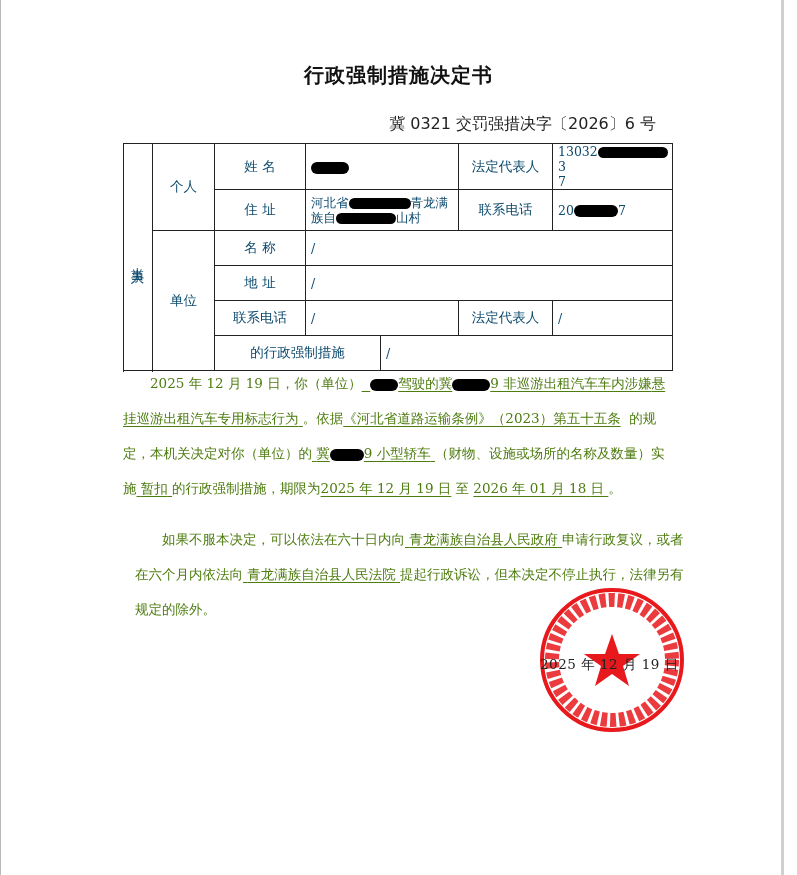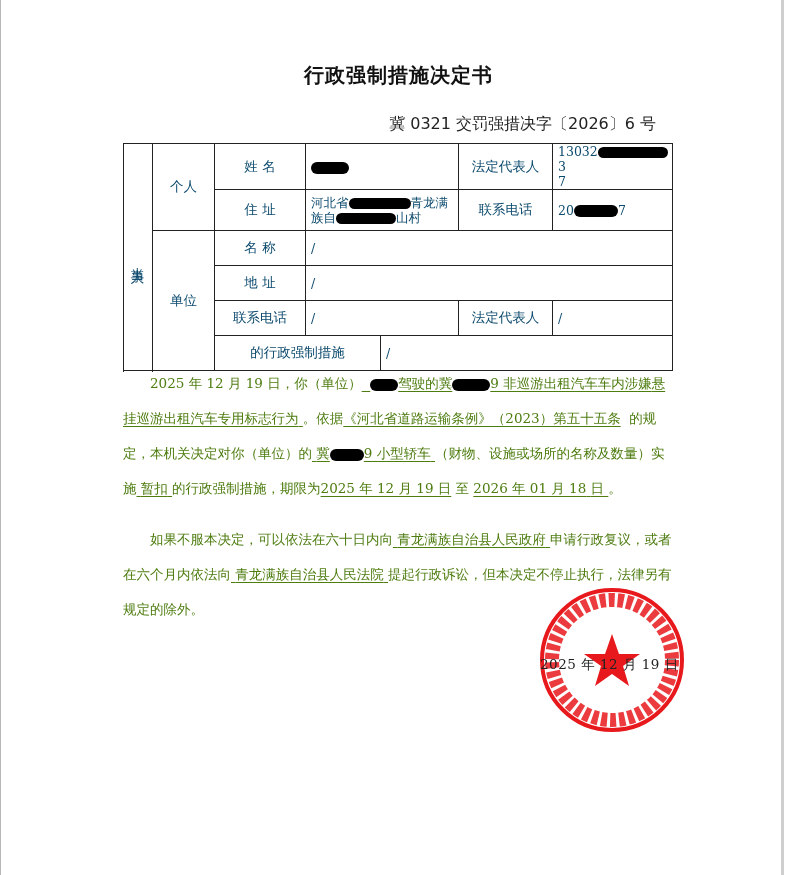--- a/index.html
+++ b/index.html
@@ -106,7 +106,7 @@
   <span>的规定，本机关决定对你（单位）的</span><span class="u">&nbsp;<span>冀</span><span class="redact" style="width:34px;height:12px"></span><span>9 小型轿车</span>&nbsp;</span><span>（财物、设施或场所的名称及数量）实施</span><span class="u">&nbsp;<span>暂扣</span>&nbsp;</span><span>的行政强制措施，期限为</span><span class="u">2025 年 12 月 19 日</span>&nbsp;<span>至</span>&nbsp;<span class="u"><span>2026 年 01 月 18</span> <span>日</span>&nbsp;</span><span>。</span>
 </div>
 
-<div class="para" style="top:522px; text-indent: 27px;">
+<div class="para" style="top:522px; text-indent: 27px; margin-left: 12px;">
   <span>如果不服本决定，可以依法在六十日内向</span><span class="u">&nbsp;<span>青龙满族自治县人民政府</span>&nbsp;</span><span>申请行政复议，</span><span>或者在六个月内依法向</span><span class="u">&nbsp;<span>青龙满族自治县人民法院</span>&nbsp;</span><span>提起行政诉讼，但本决定不停止执行，</span><span>法律另有规定的除外。</span>
 </div>
 

